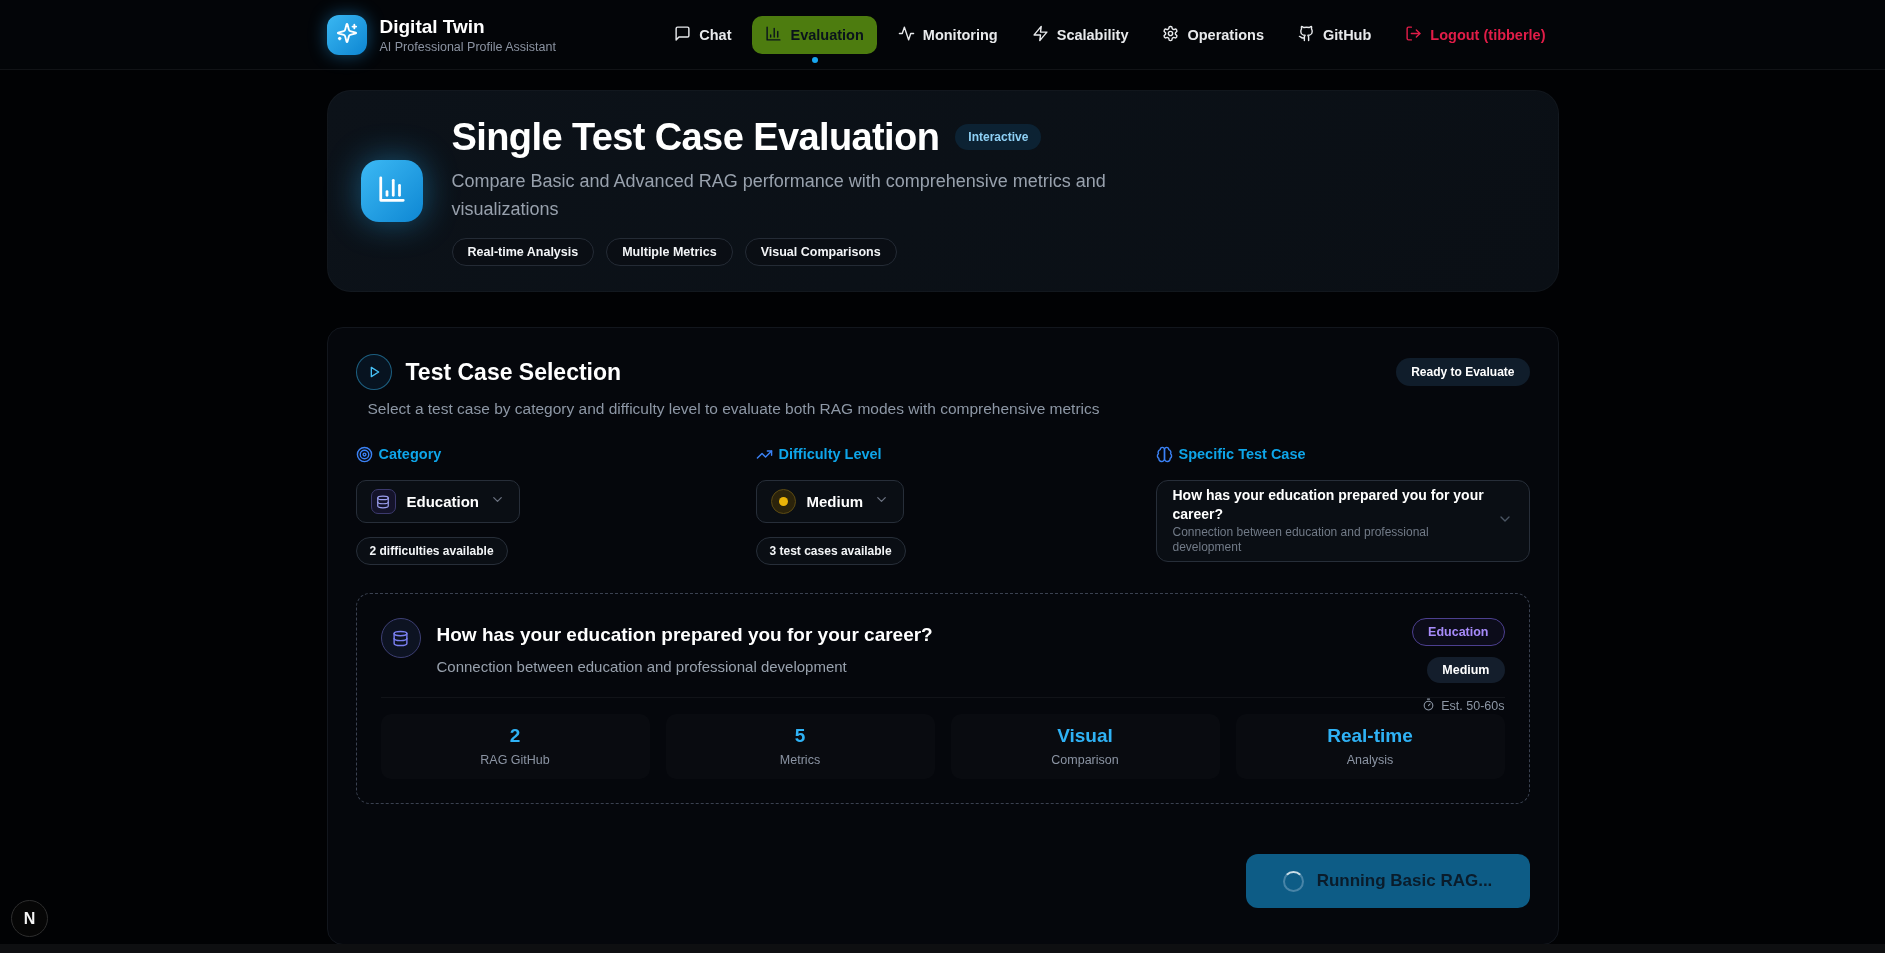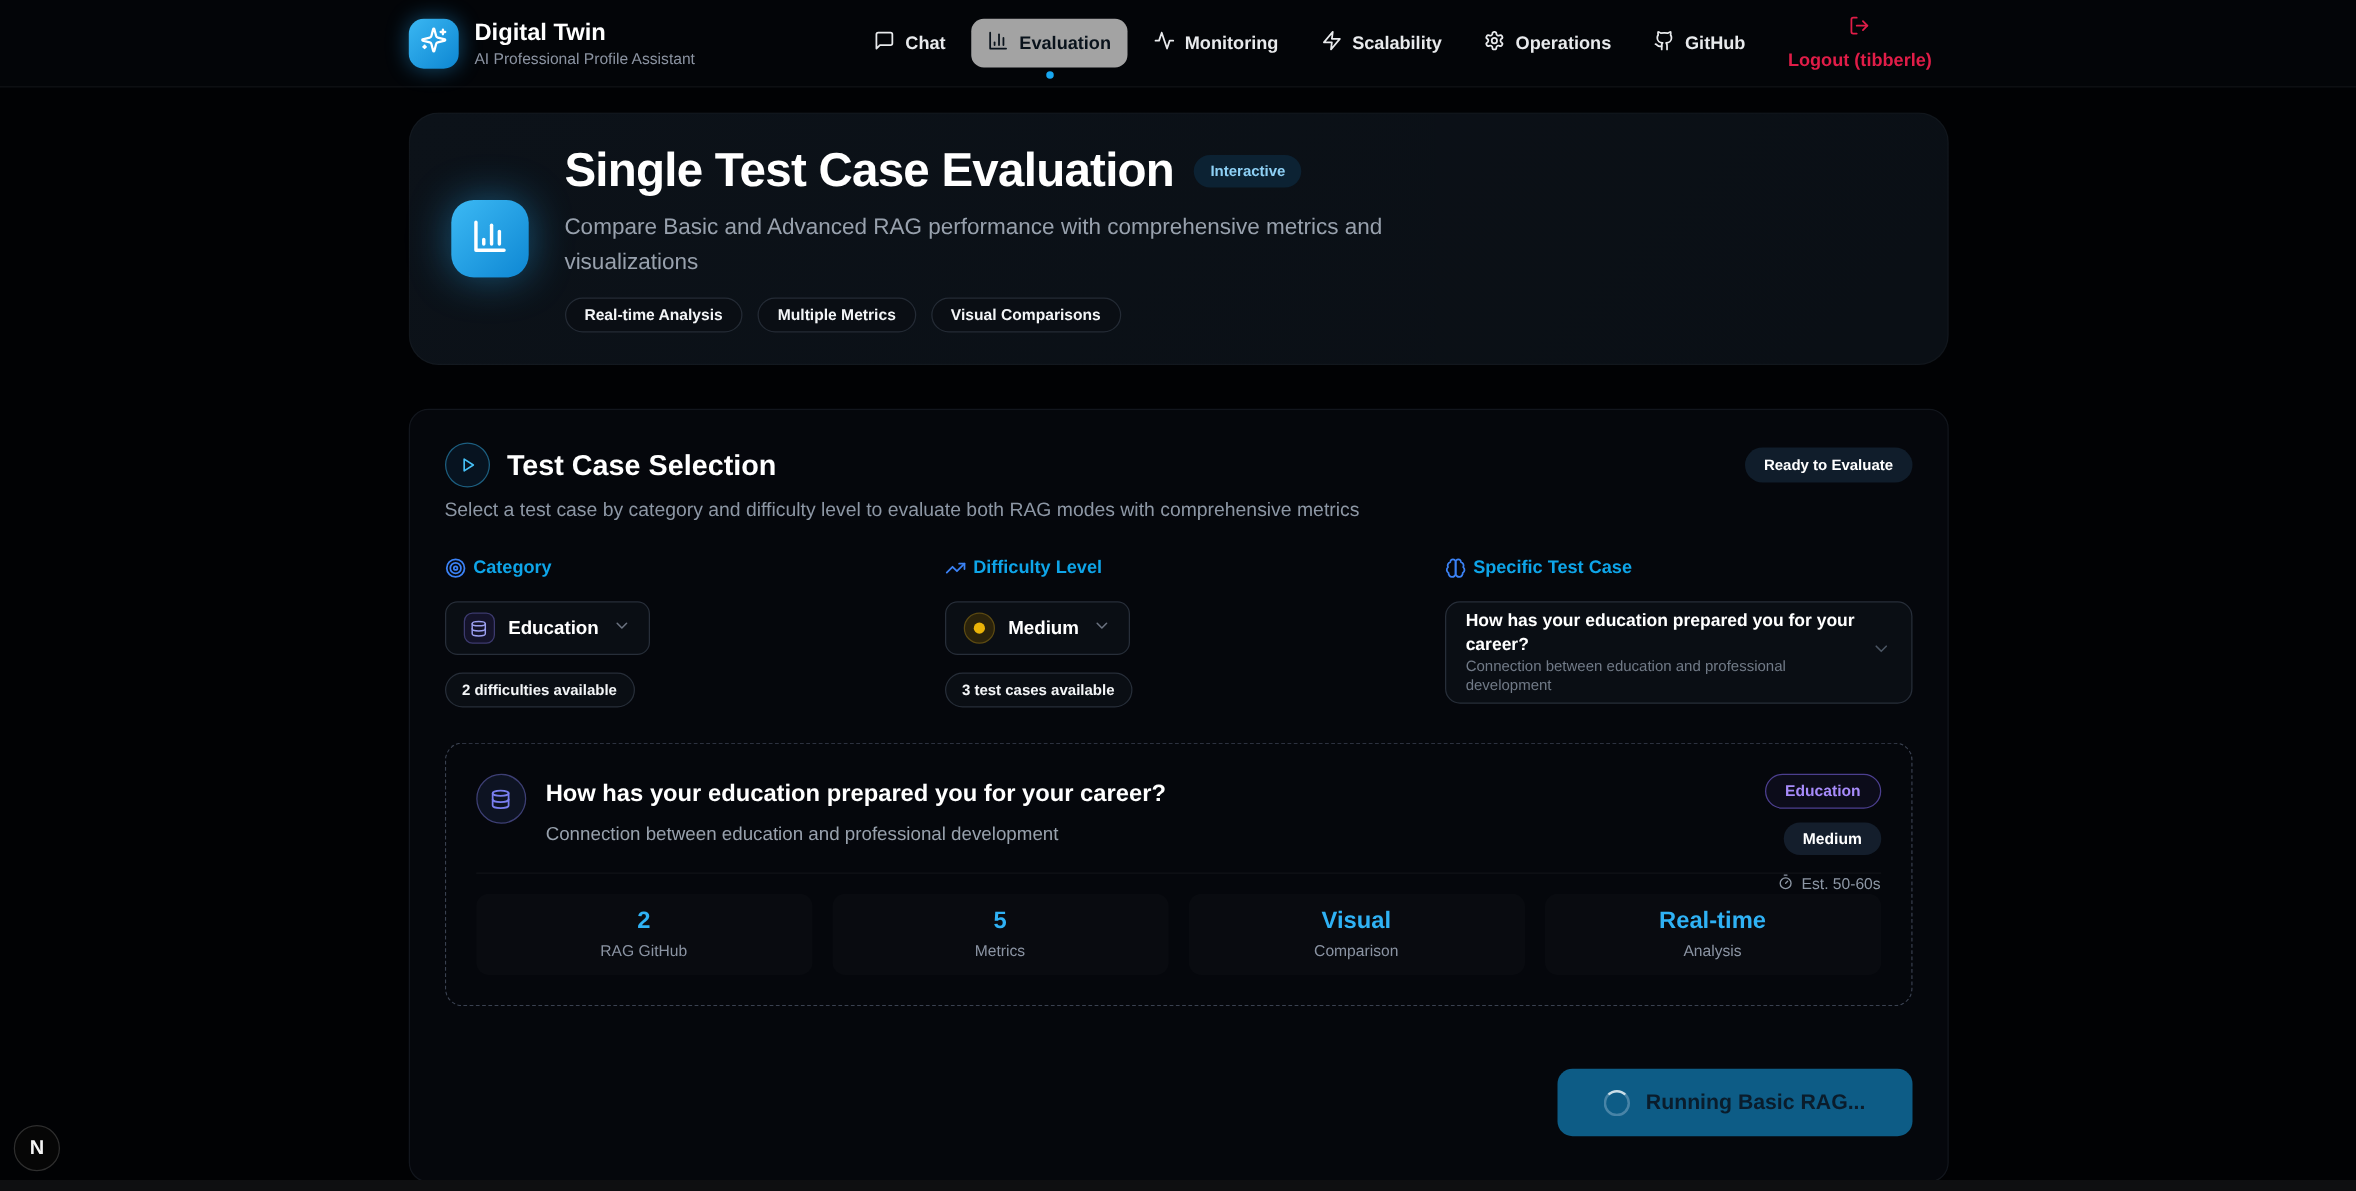--- a/index.html
+++ b/index.html
@@ -38,7 +38,7 @@
     cursor:pointer; position:relative; background:transparent; border:none;
   }
   .nav-item svg { flex:0 0 auto; }
-  .nav-item.active { background:#a3a3a3; color:#0a131c; }
+  .nav-item.active { background:#4d7c0f; color:#0a131c; }
   .tab-dot {
     position:absolute; left:50%; bottom:-9px; transform:translateX(-50%);
     width:6px; height:6px; border-radius:50%; background:#18a7f0;

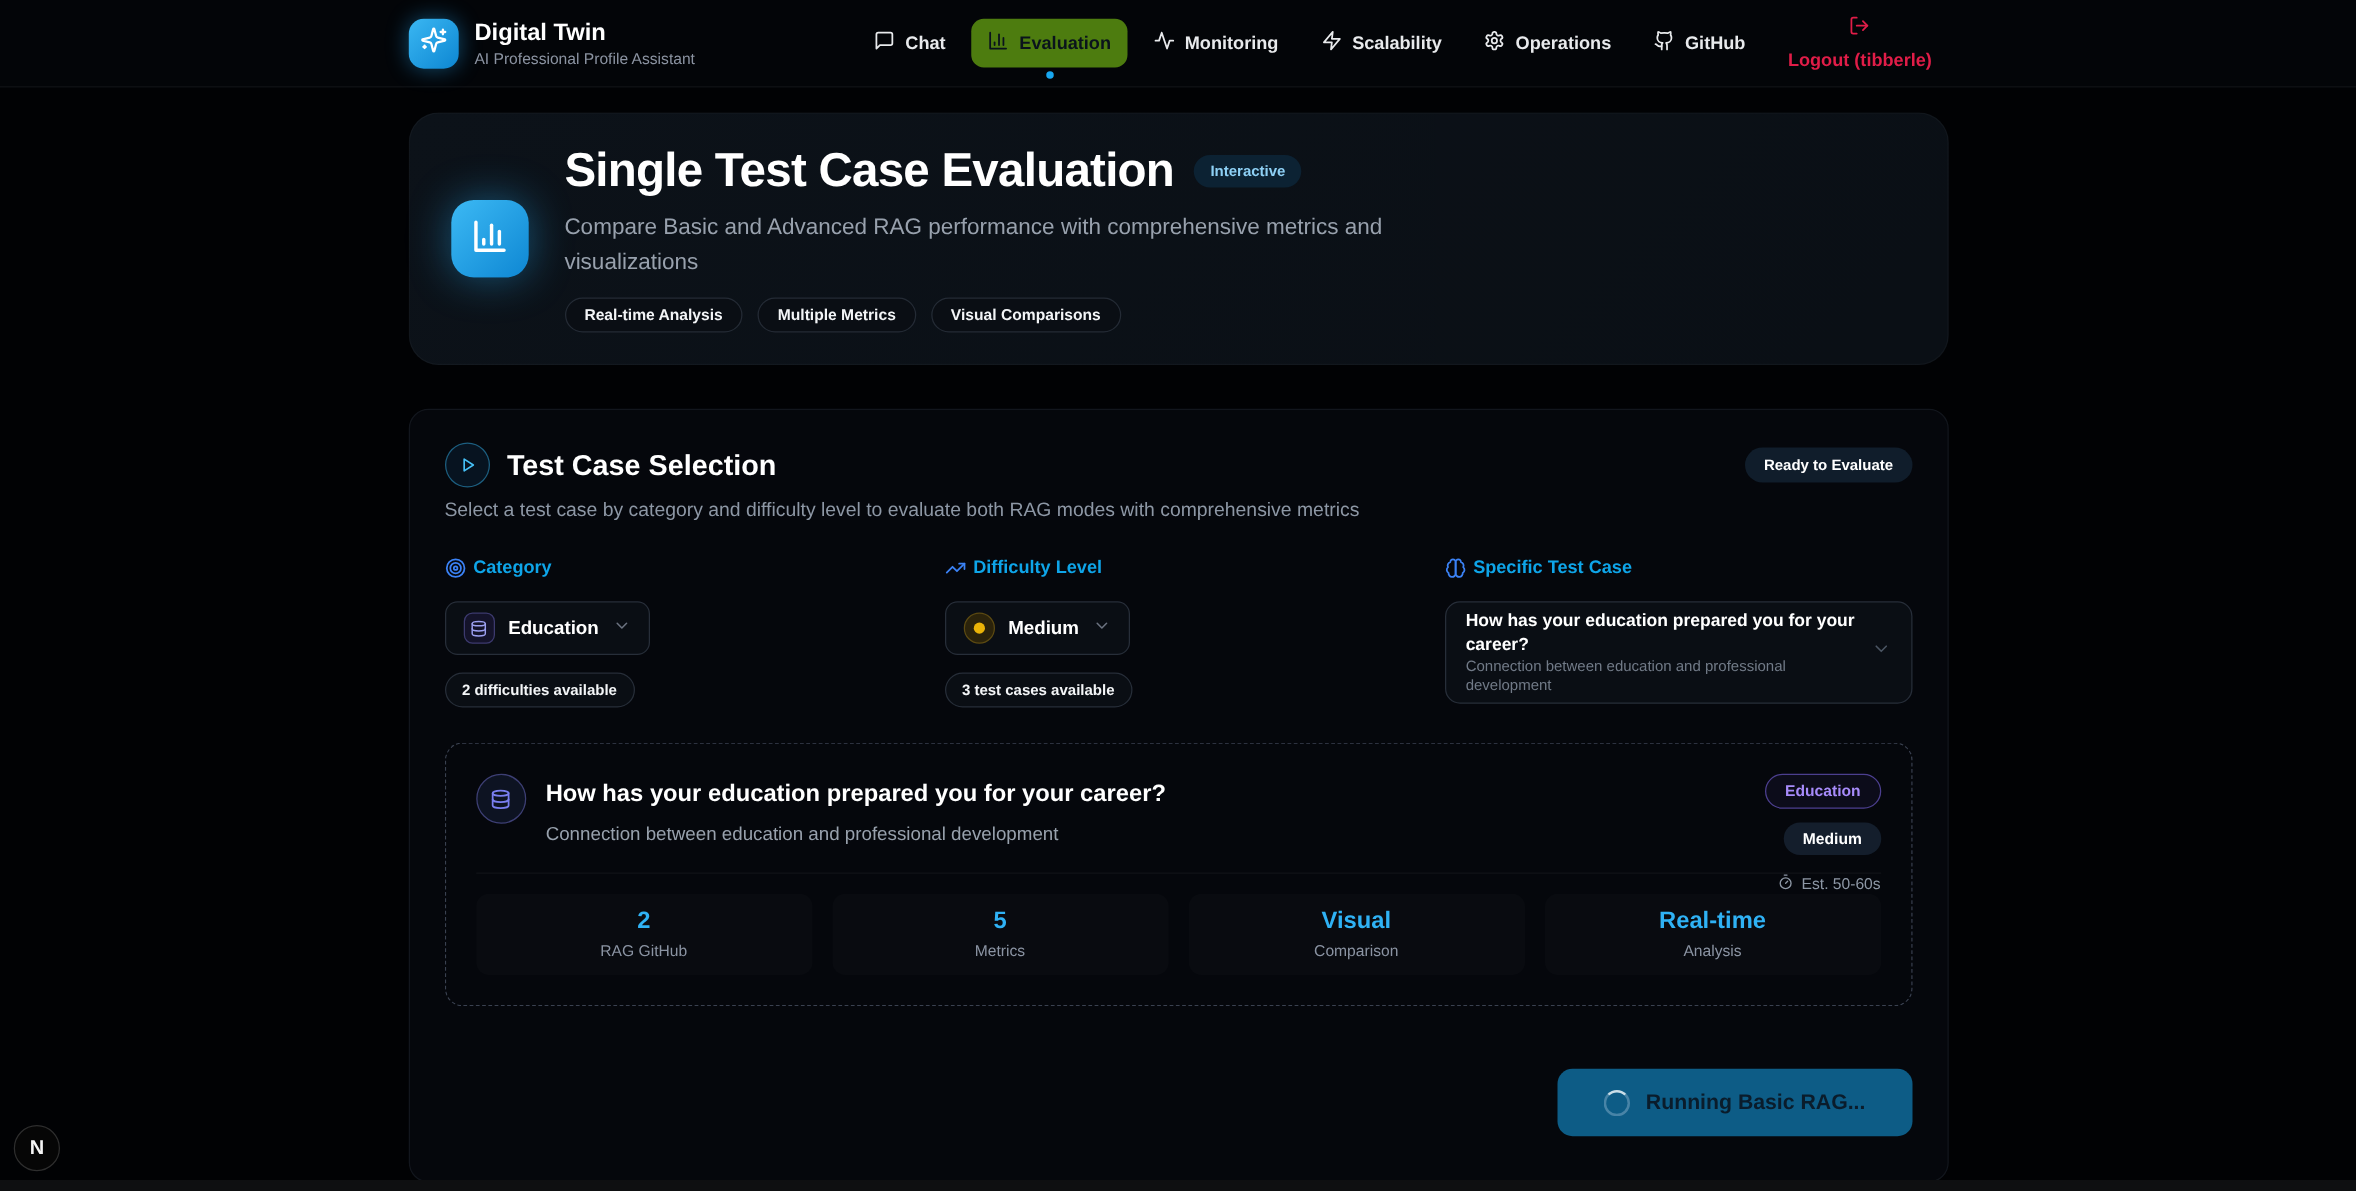--- a/index.html
+++ b/index.html
@@ -43,7 +43,7 @@
     position:absolute; left:50%; bottom:-9px; transform:translateX(-50%);
     width:6px; height:6px; border-radius:50%; background:#18a7f0;
   }
-  .nav-item.logout { color:#e11d48;flex-direction:column; }
+  .nav-item.logout { color:#e11d48; }
 
   
   main { padding-top:20px; }

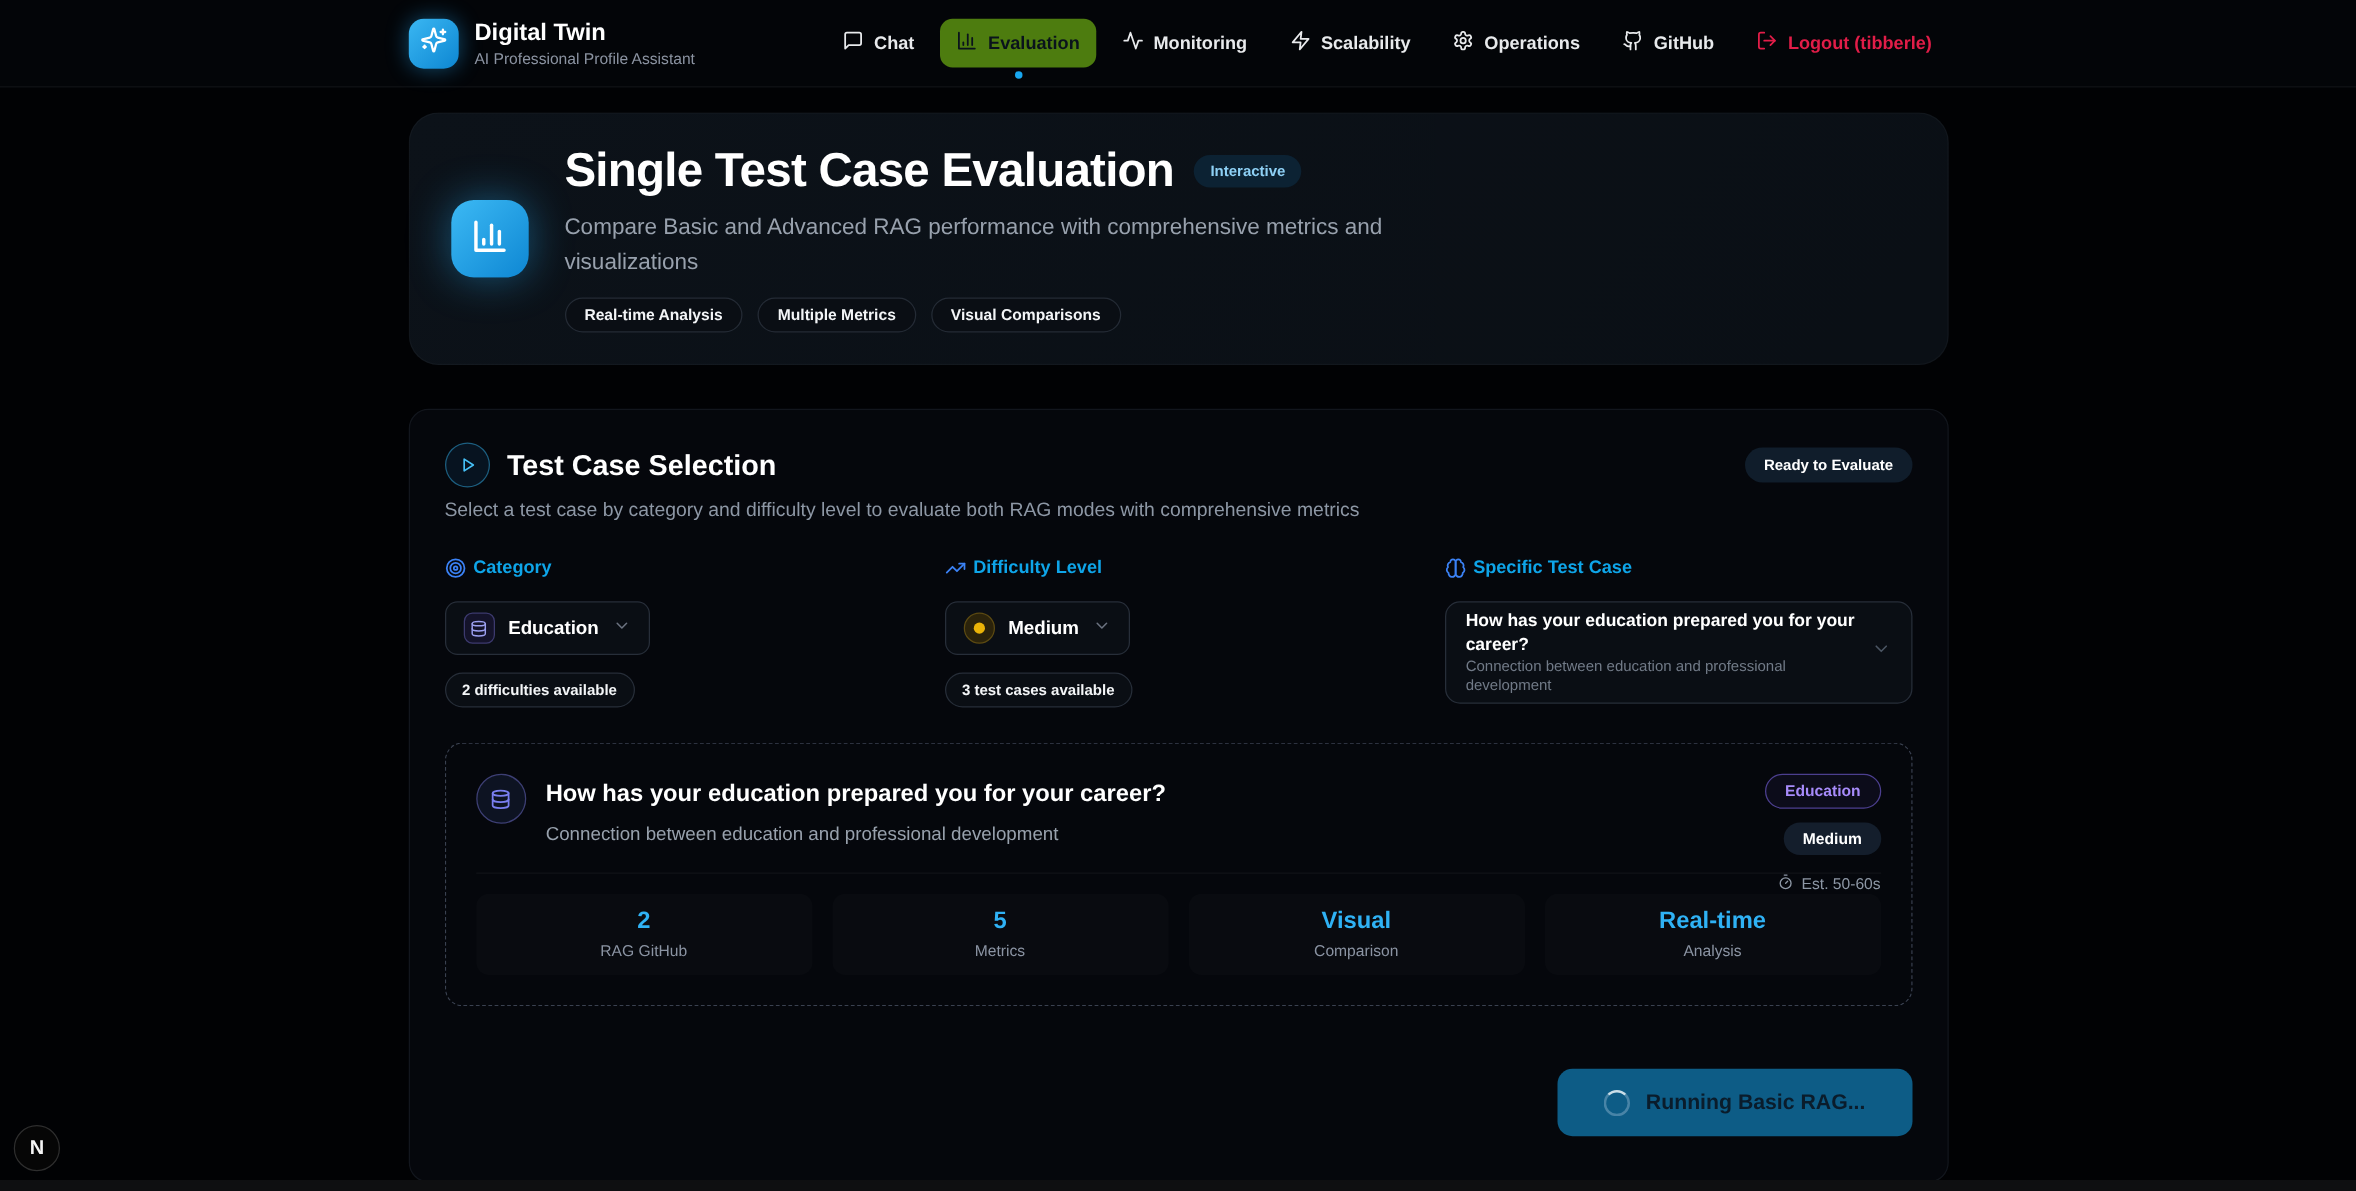--- a/index.html
+++ b/index.html
@@ -93,7 +93,7 @@
     padding:7px 15px; border-radius:999px; background:#101d2b;
     color:#ffffff; font-size:12px; font-weight:700;
   }
-  .panel-sub { margin-top:10px; font-size:15.5px; color:#8d97a5; }
+  .panel-sub { margin-top:10px; font-size:15.5px; color:#8d97a5;margin-left:12px; }
 
   .selector-grid {
     display:grid; grid-template-columns:1fr 1fr 1fr; column-gap:26px;

